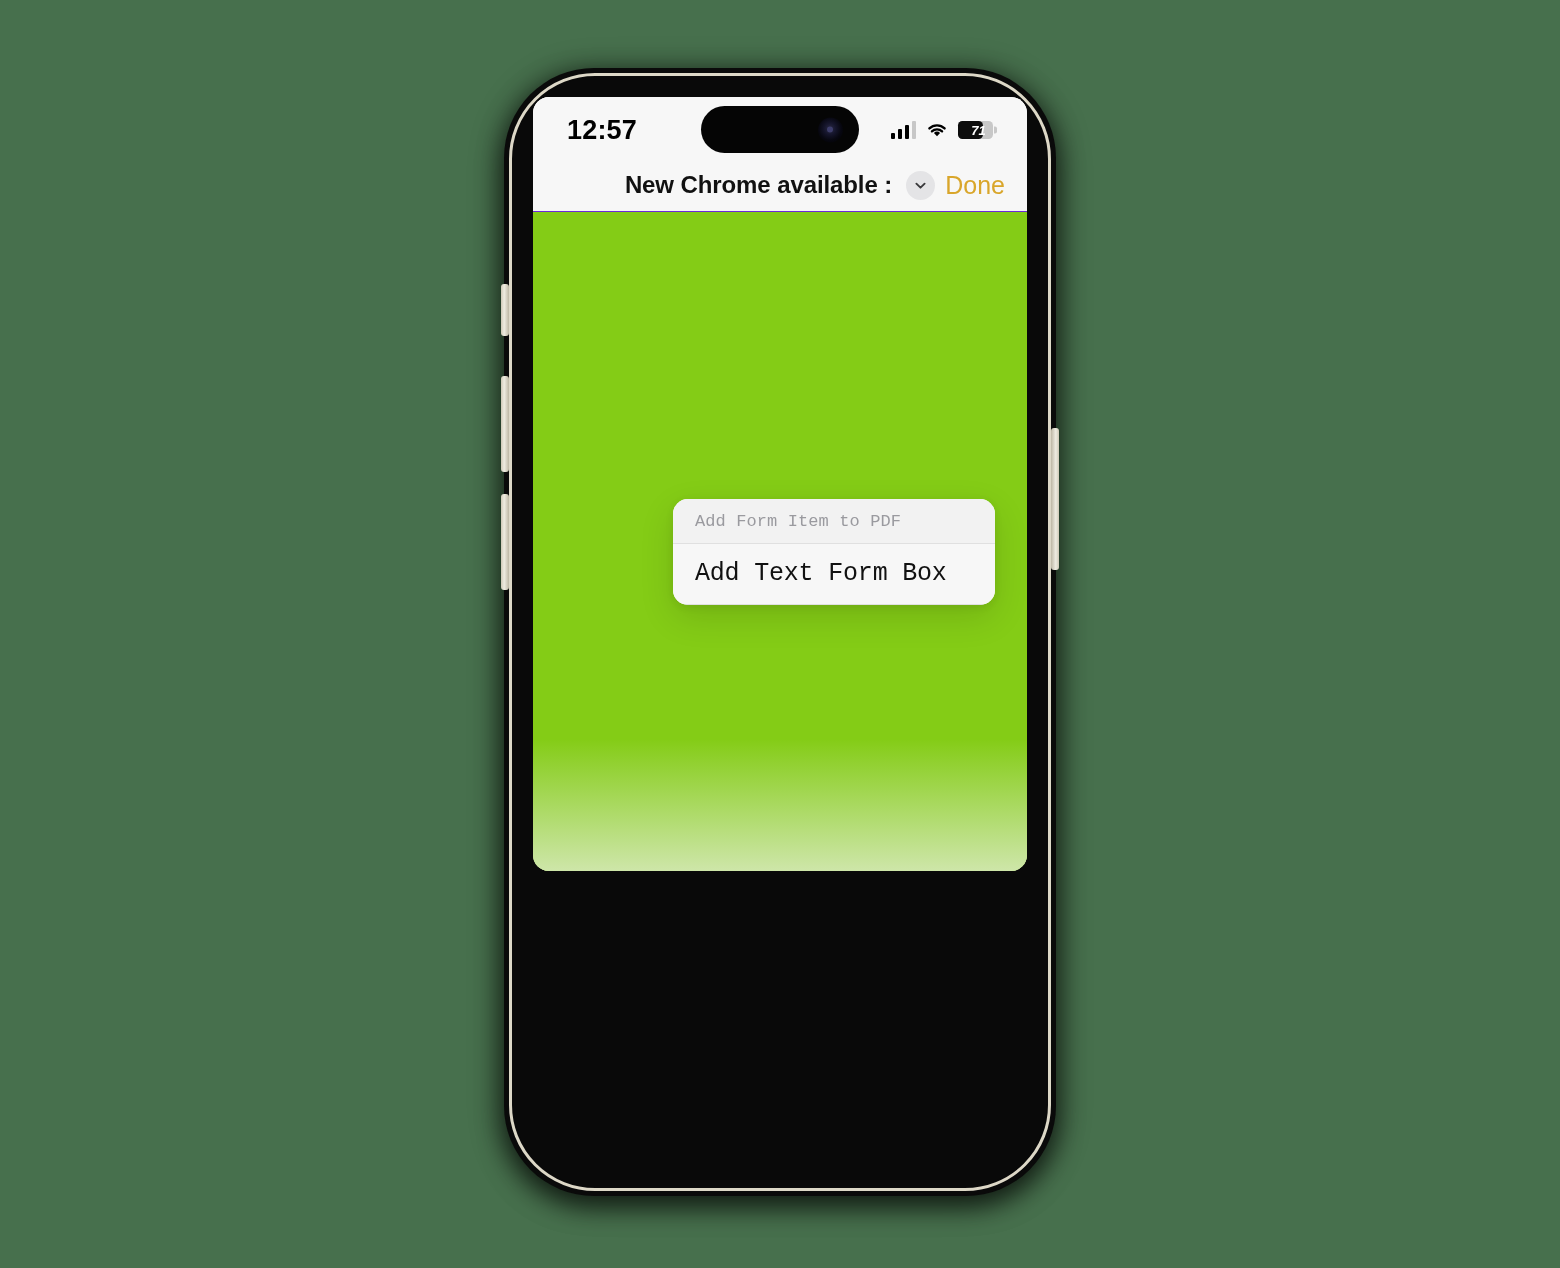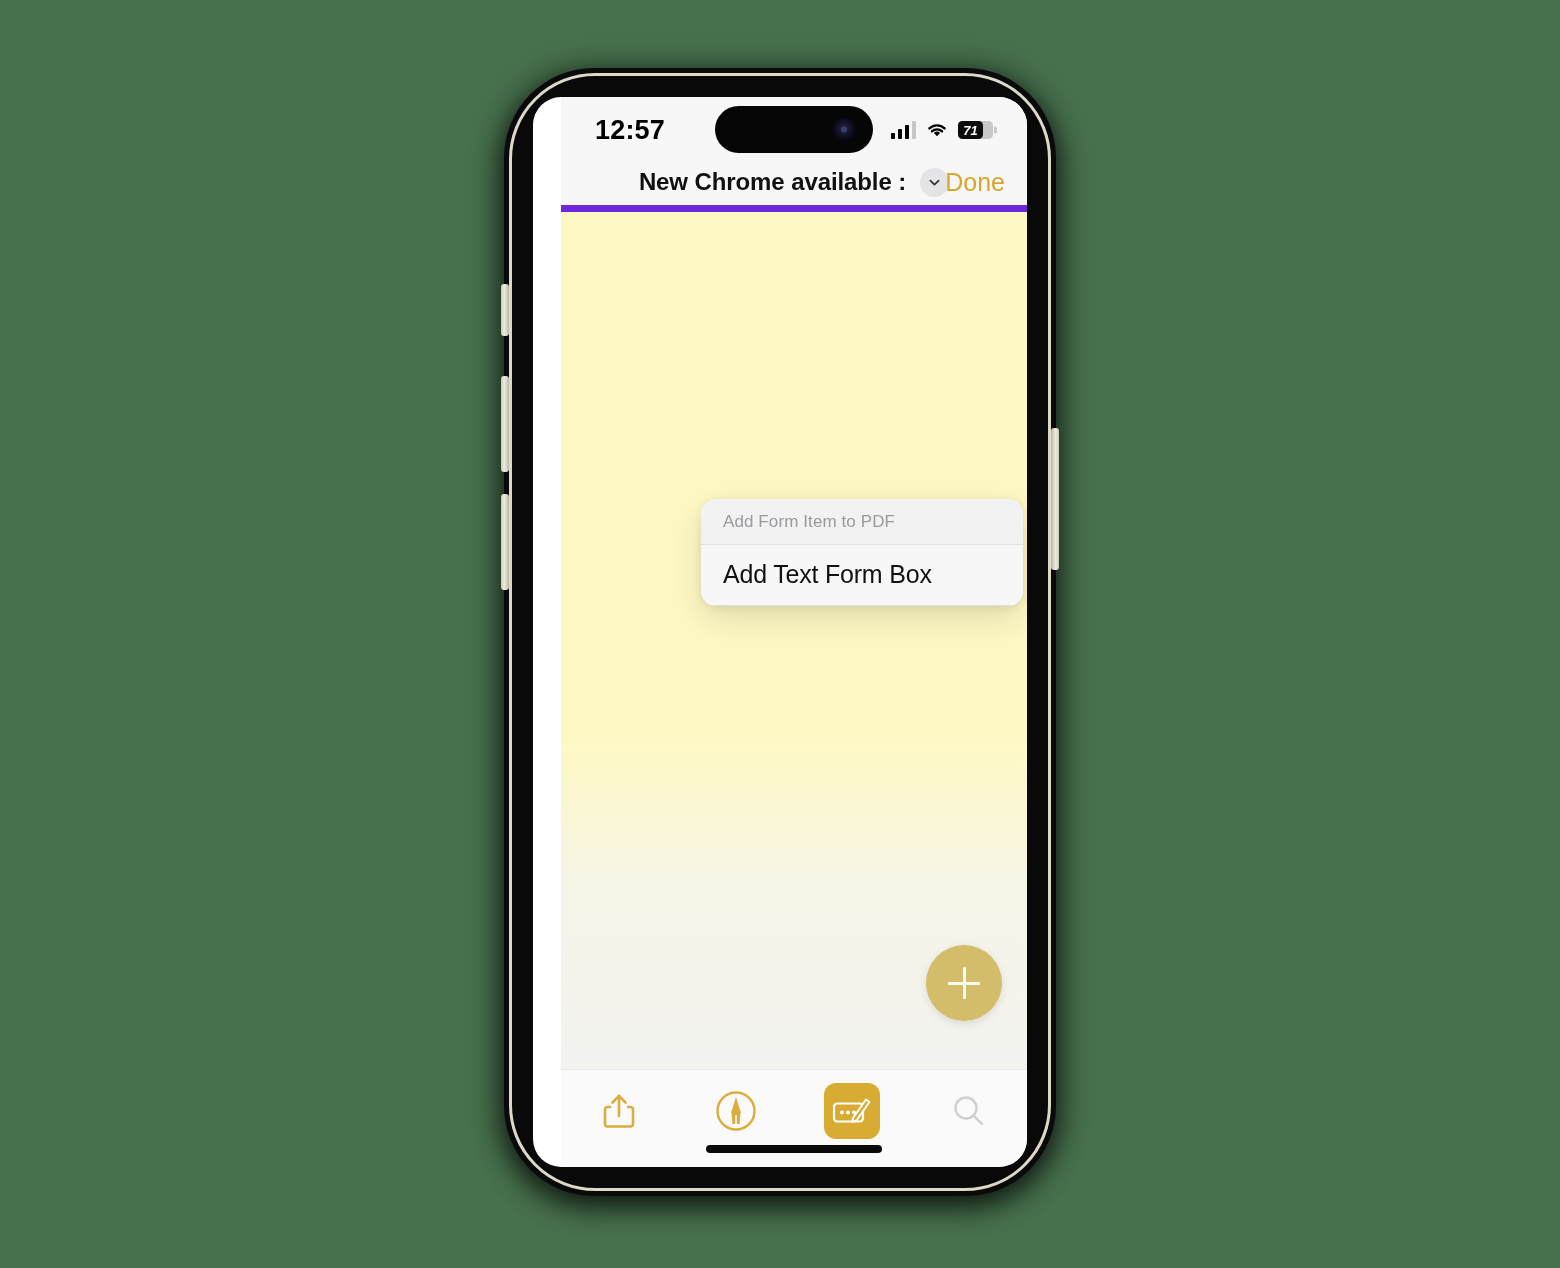--- a/index.html
+++ b/index.html
@@ -78,11 +78,10 @@
     left: 41px;
     top: 39px;
     width: 494px;
-    height: 1070px;
-    border-radius: 28px;
+    height: 774px;
+    border-radius: 16px;
     background: #ffffff;
     overflow: hidden;
-    padding-left: 28px;
   }
 
   

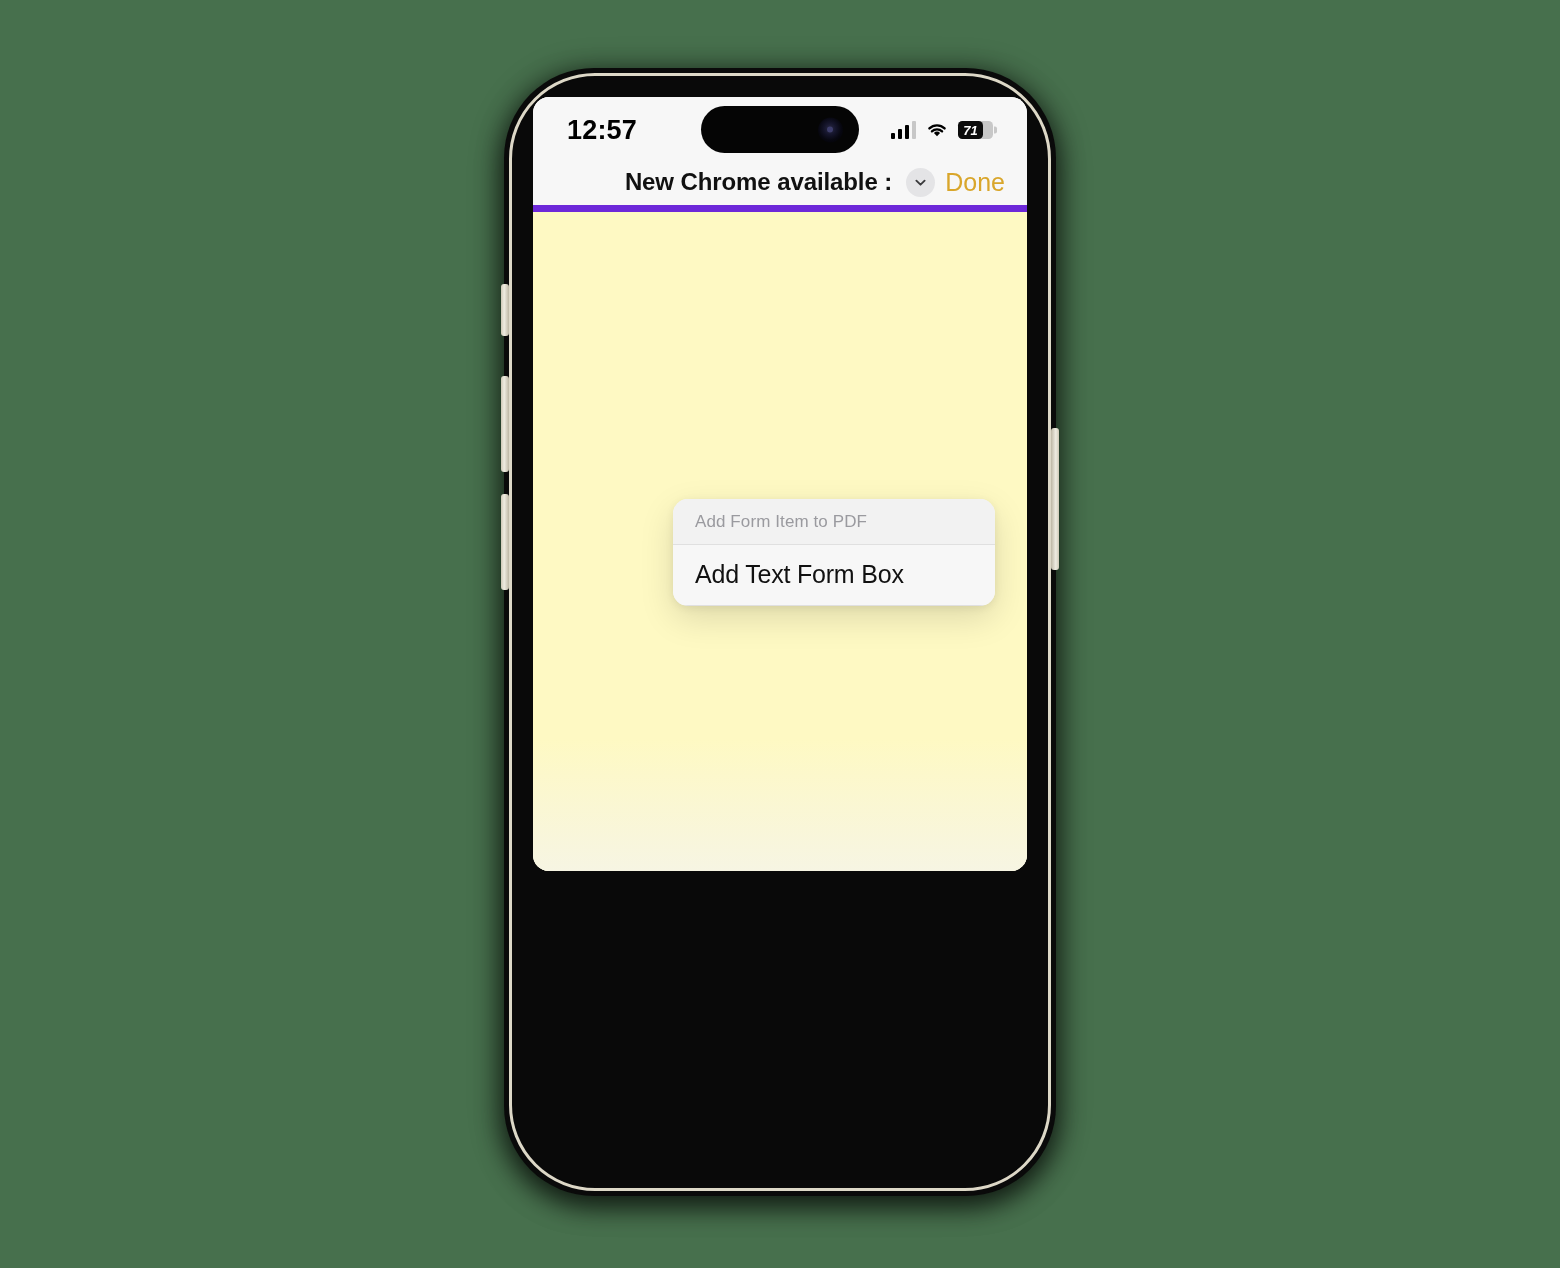--- a/index.html
+++ b/index.html
@@ -188,7 +188,7 @@
   }
   .battery-pct {
     position: absolute;
-    left: 0; top: 0;
+    left: 8px; top: 0;
     width: 25px;
     height: 100%;
     display: flex;

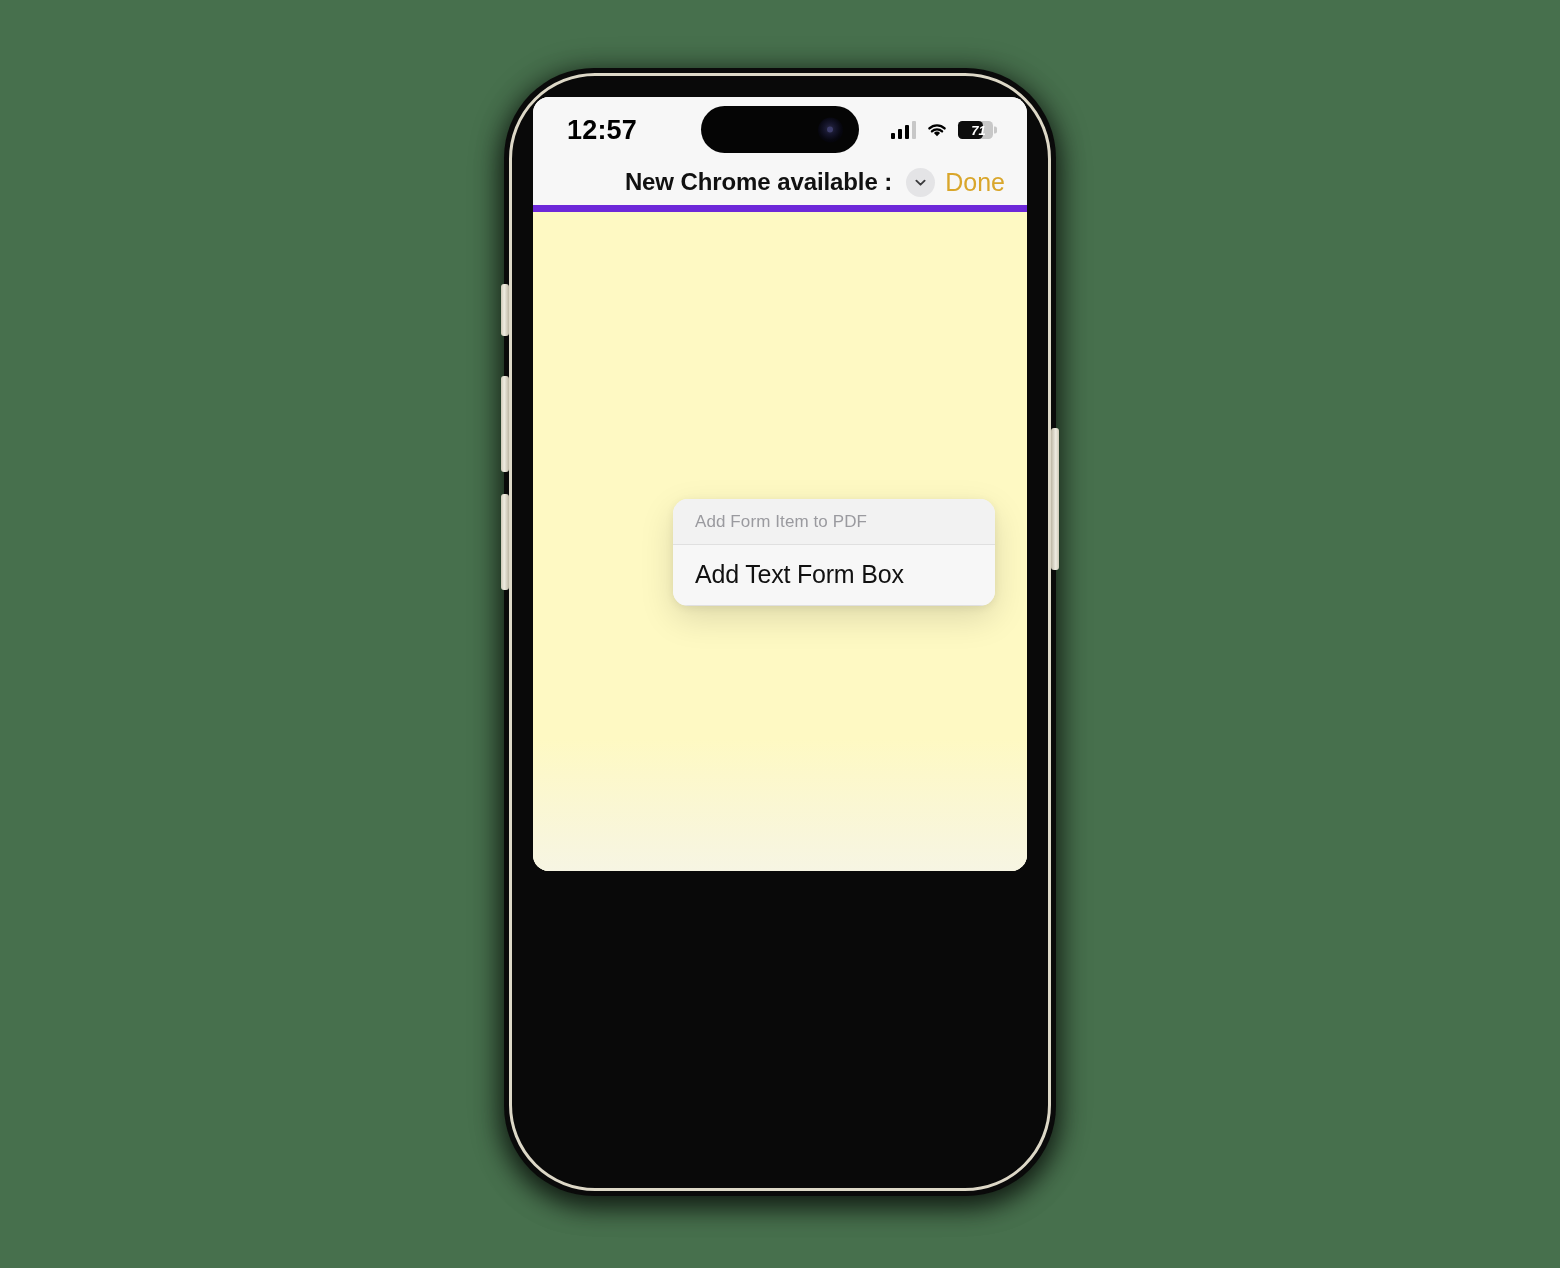--- a/index.html
+++ b/index.html
@@ -205,7 +205,7 @@
     position: relative;
     height: 53px;
     background: #f7f7f7;
-    border-bottom: 7px solid #6d28d9;
+    border-bottom: 1px solid #6d28d9;
     display: flex;
     align-items: center;
     justify-content: center;

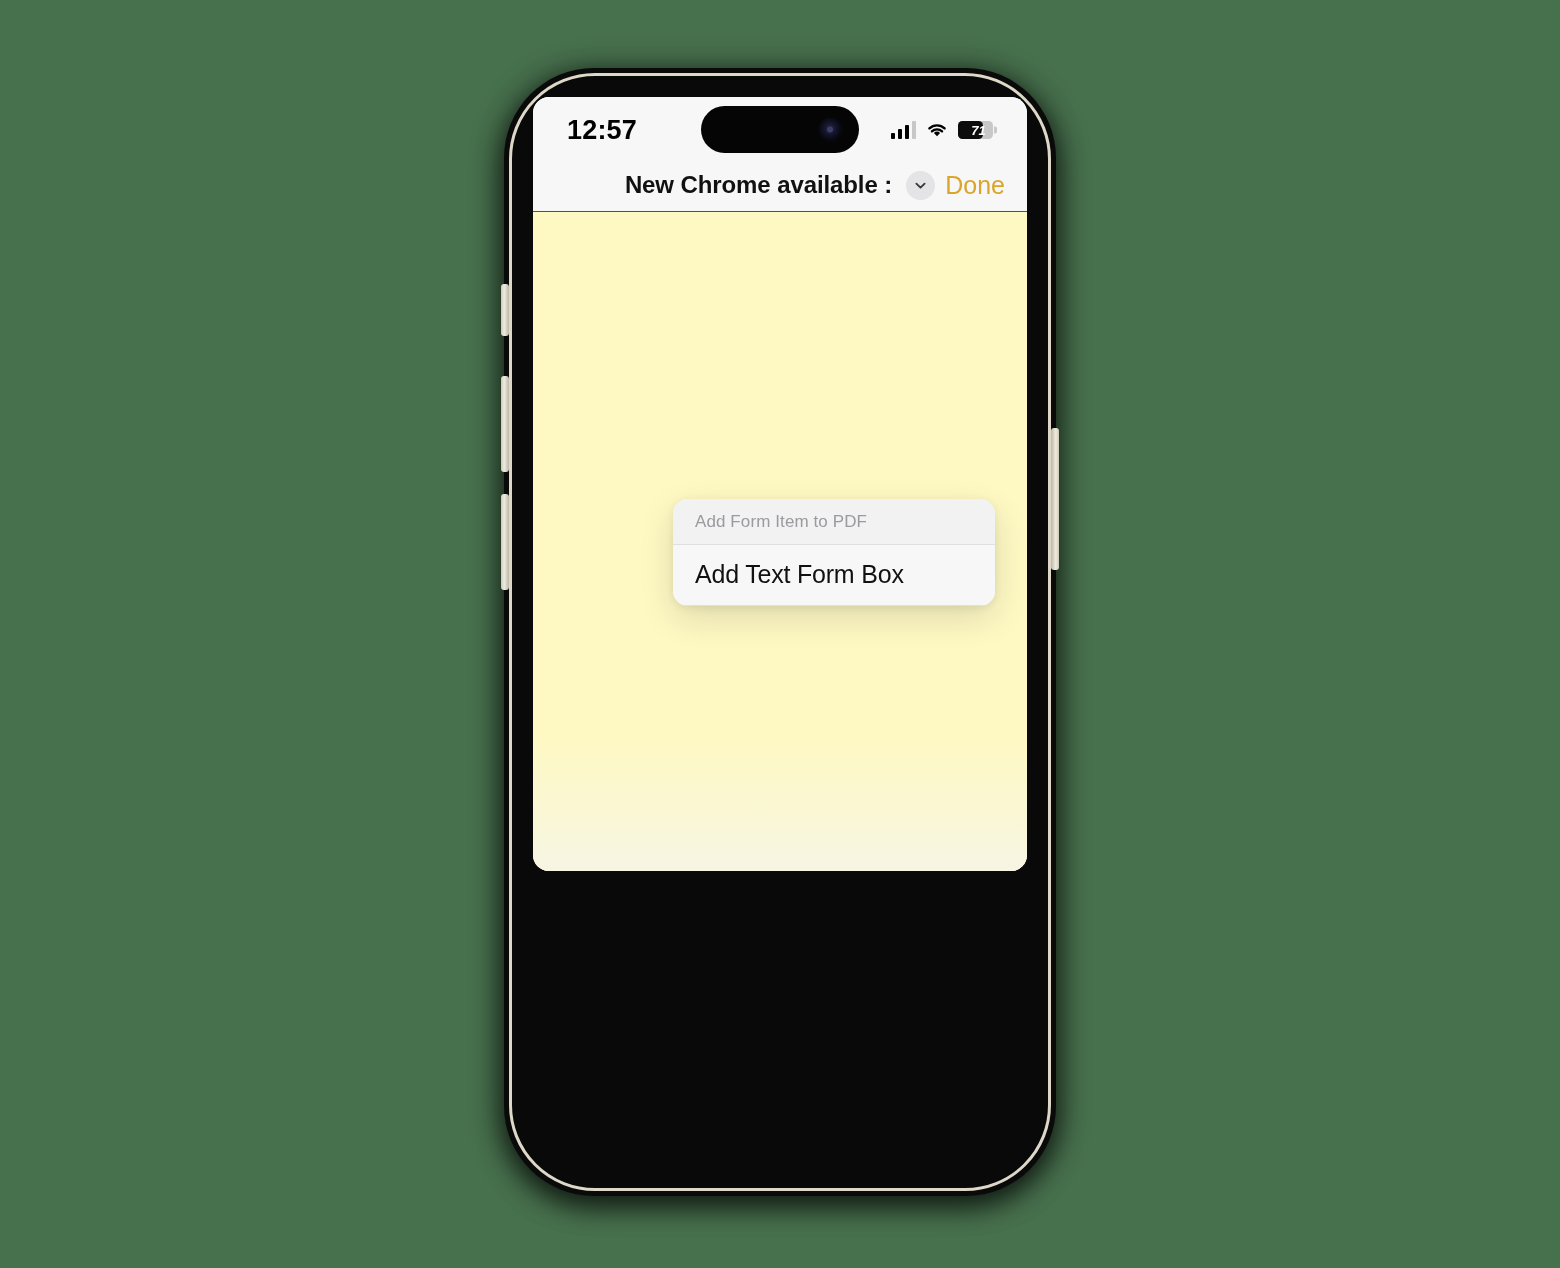--- a/index.html
+++ b/index.html
@@ -240,8 +240,9 @@
   .content {
     position: relative;
     height: 857px;
-    background: #fef9c3;
+    background: #84cc16;
     overflow: hidden;
+    font-family: Liberation Mono, monospace;
   }
   .content-fade {
     position: absolute;

